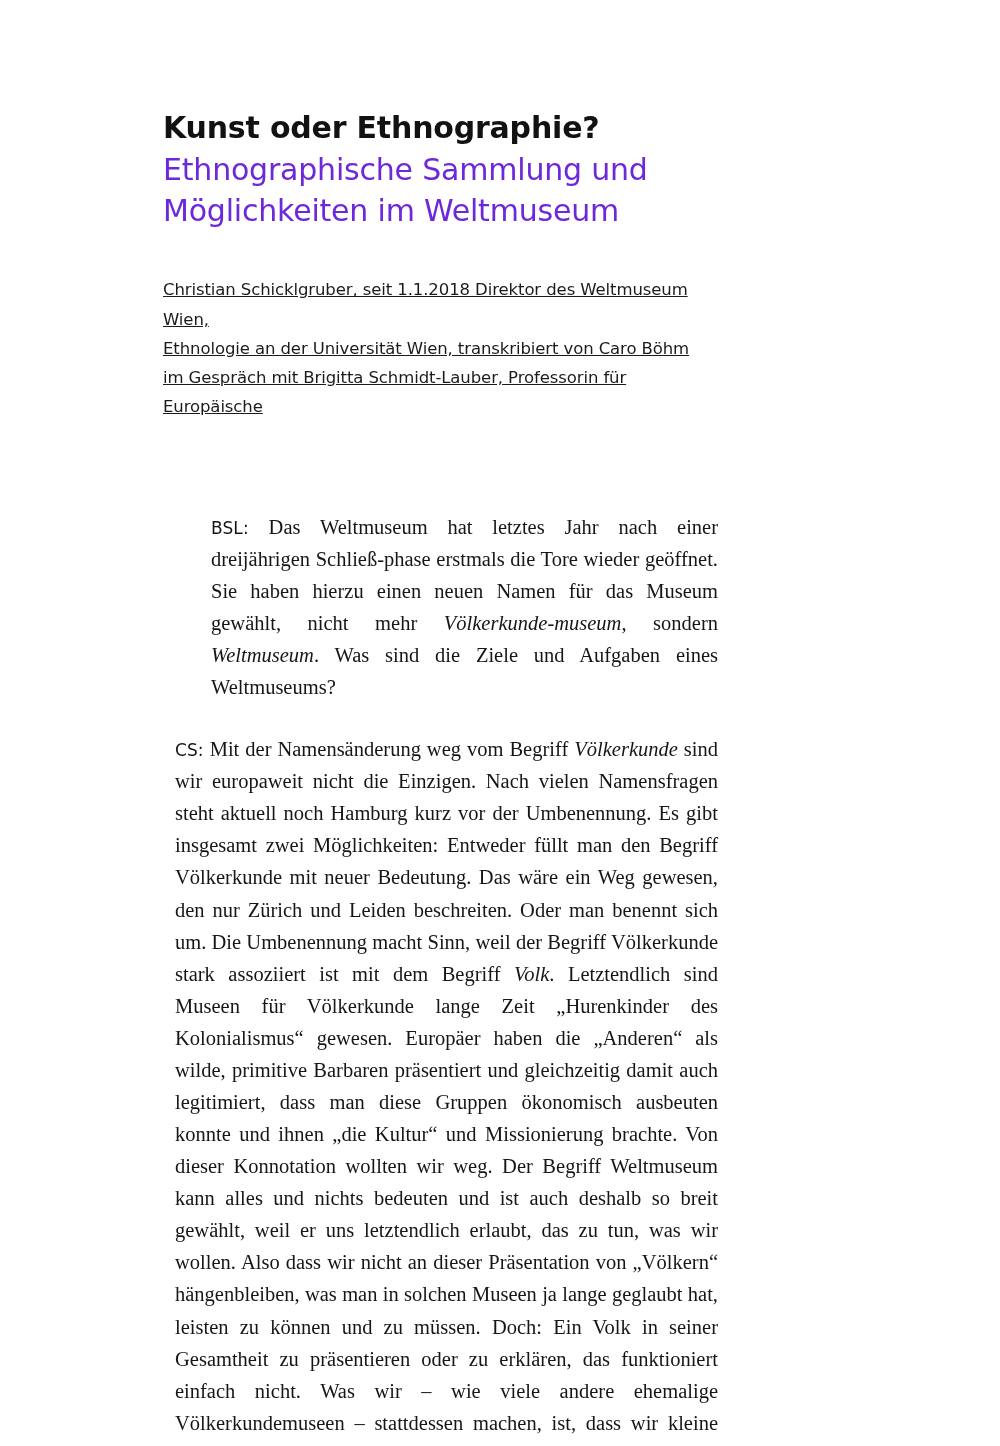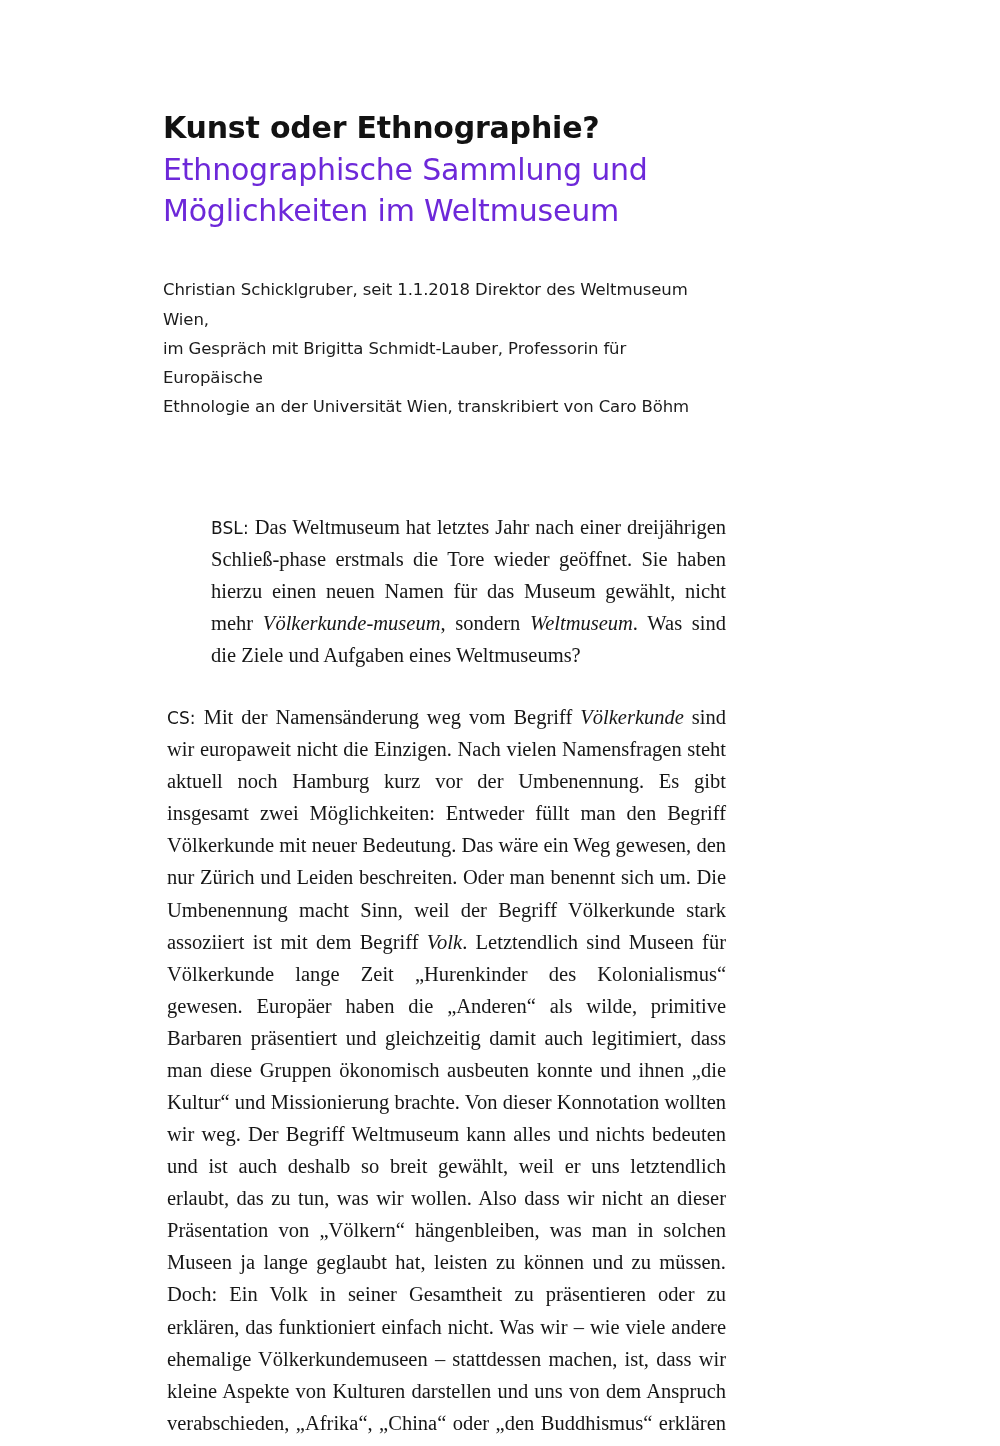--- a/index.html
+++ b/index.html
@@ -61,7 +61,7 @@
     margin-top: 44px;
     letter-spacing: -0.1px;
   }
-  .byline .line { display: block; }
+  .byline .line { display: block; text-decoration: underline; }
 
   
   .body-area {

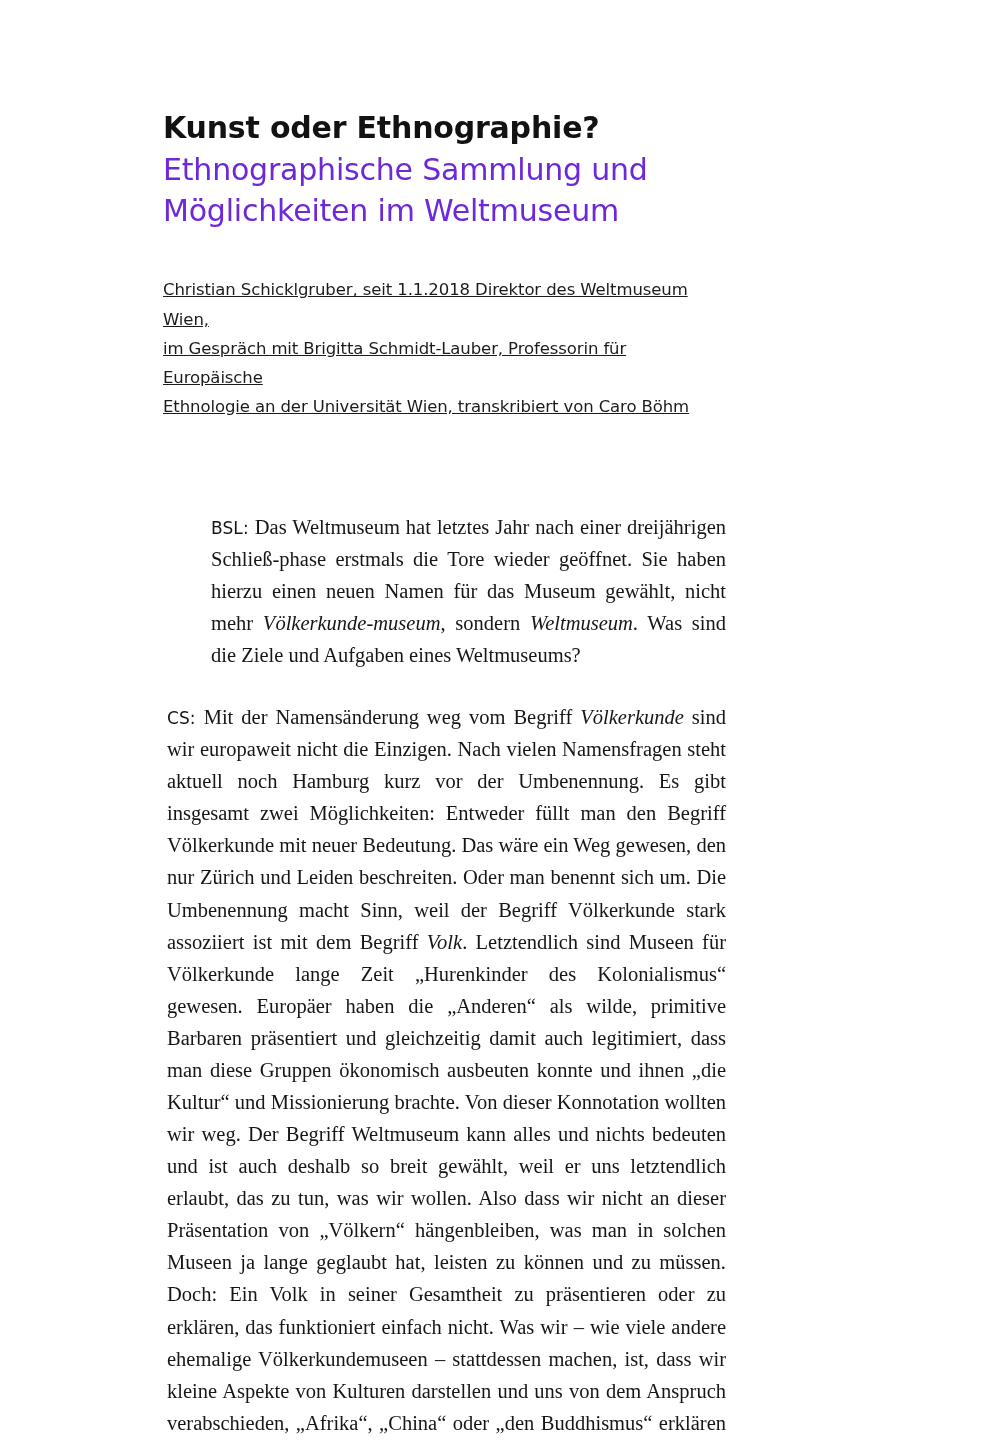--- a/index.html
+++ b/index.html
@@ -105,8 +105,8 @@
 
   <div class="byline">
     <span class="line">Christian Schicklgruber, seit 1.1.2018 Direktor des Weltmuseum Wien,</span>
+    <span class="line">Ethnologie an der Universität Wien, transkribiert von Caro Böhm</span>
     <span class="line">im Gespräch mit Brigitta Schmidt-Lauber, Professorin für Europäische</span>
-    <span class="line">Ethnologie an der Universität Wien, transkribiert von Caro Böhm</span>
   </div>
 
   <div class="body-area">

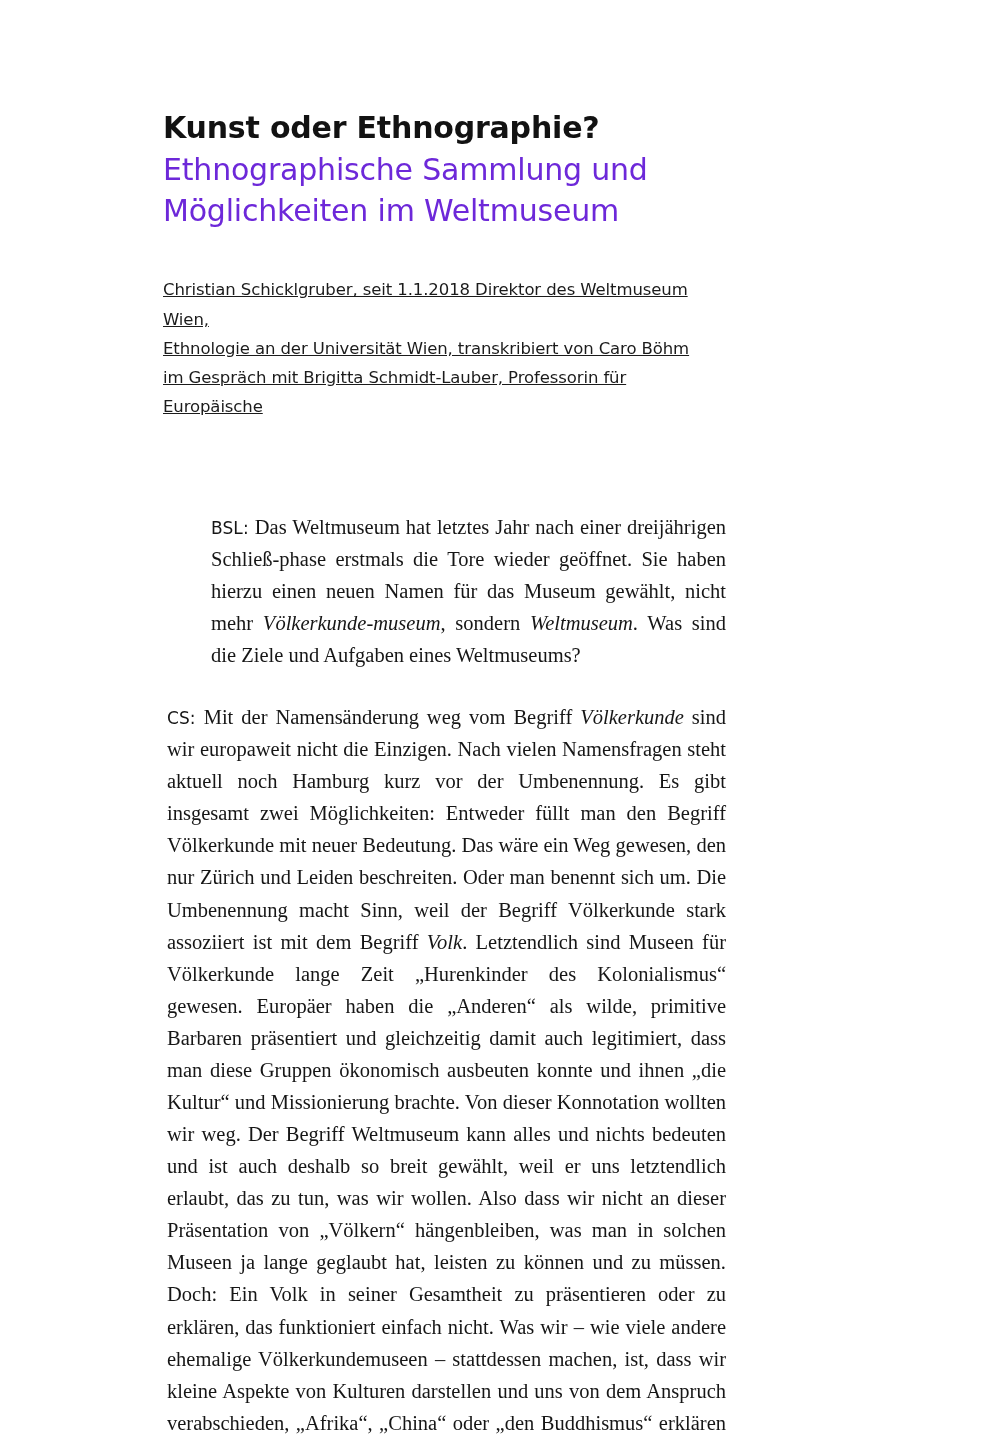--- a/index.html
+++ b/index.html
@@ -72,7 +72,7 @@
     font-size: 20.5px;
     line-height: 1.565;
     text-align: justify;
-    margin: 4px;
+    margin: 12px;
     color: #161616;
     -webkit-hyphens: manual;
     hyphens: manual;

